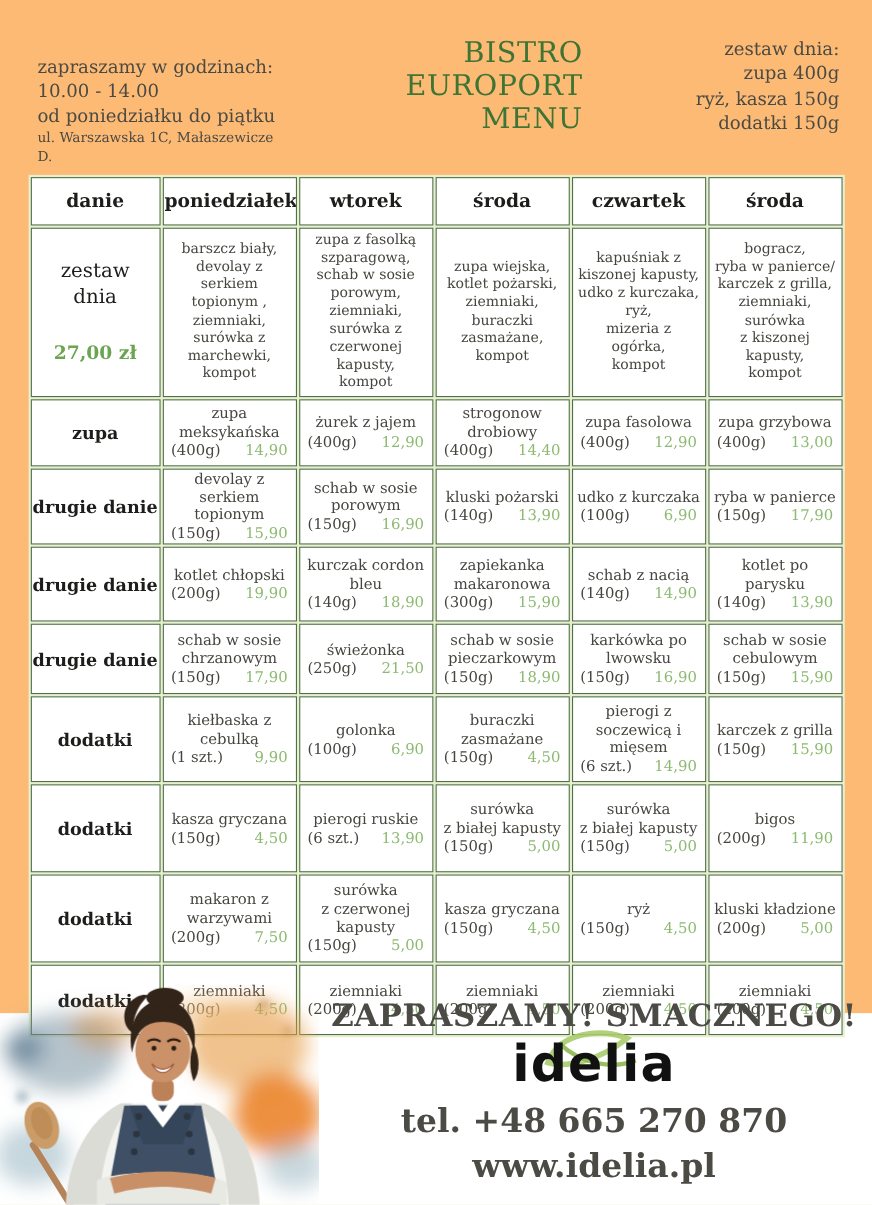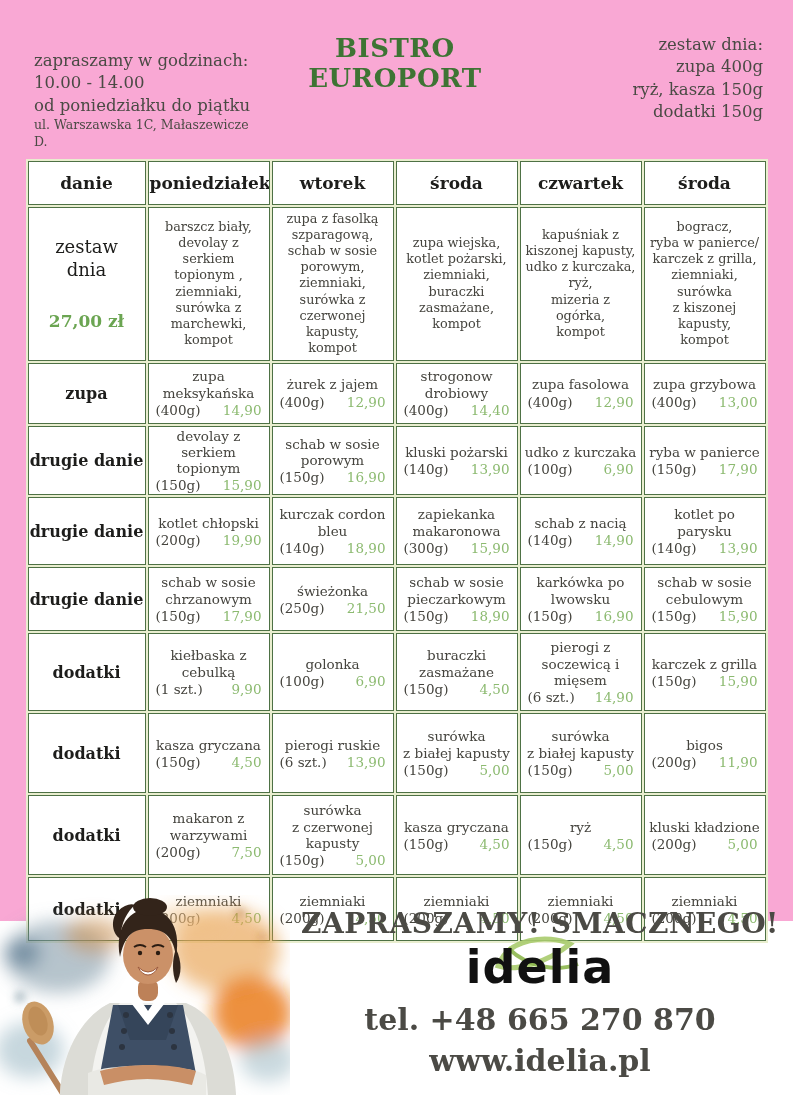--- a/index.html
+++ b/index.html
@@ -4,7 +4,7 @@
 <style>
   html,body{margin:0;padding:0;background:#fff;}
   body{width:793px;height:1095px;overflow:hidden;font-family:"DejaVu Serif","Liberation Serif",serif;color:#3b3a34;}
-  .page{position:relative;width:793px;height:921px;background:#f9a8d4;}
+  .page{position:relative;width:793px;height:921px;background:#fdba74;}
 
   
   .top{display:flex;width:100%;box-sizing:border-box;padding:34px 26px 6px 34px;}

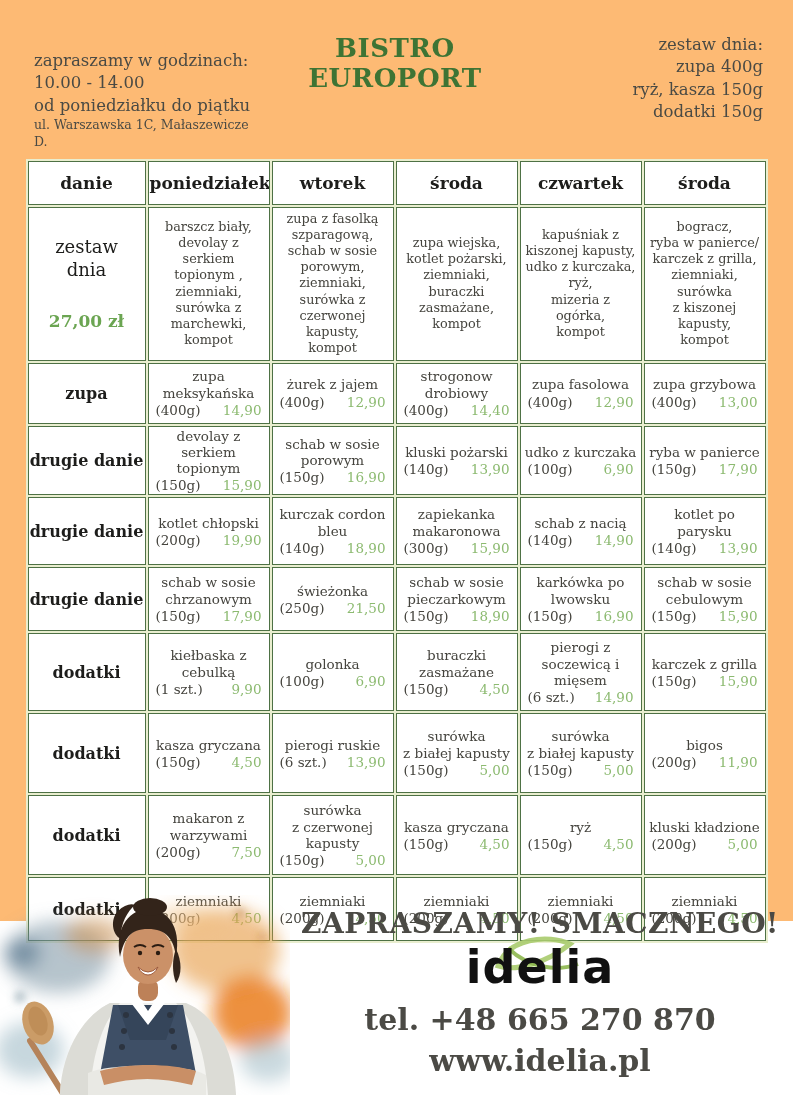--- a/index.html
+++ b/index.html
@@ -10,7 +10,7 @@
   .top{display:flex;width:100%;box-sizing:border-box;padding:34px 26px 6px 34px;}
   .top-left{width:31%;font-size:16.5px;line-height:1.35;color:#4a4a44;padding-top:16px;}
   .top-left .small{font-size:12.5px;}
-  .top-center{width:37%;text-align:center;color:#3e7434;font-weight:bold;}
+  .top-center{width:37%;text-align:right;color:#3e7434;font-weight:normal;}
   .top-center .t1{font-size:26px;line-height:1.15;letter-spacing:.5px;}
   .top-center .t3{font-size:24px;margin-top:10px;}
   .top-right{width:32%;text-align:right;font-size:16.5px;line-height:1.35;color:#4a4a44;padding-right:4px;}

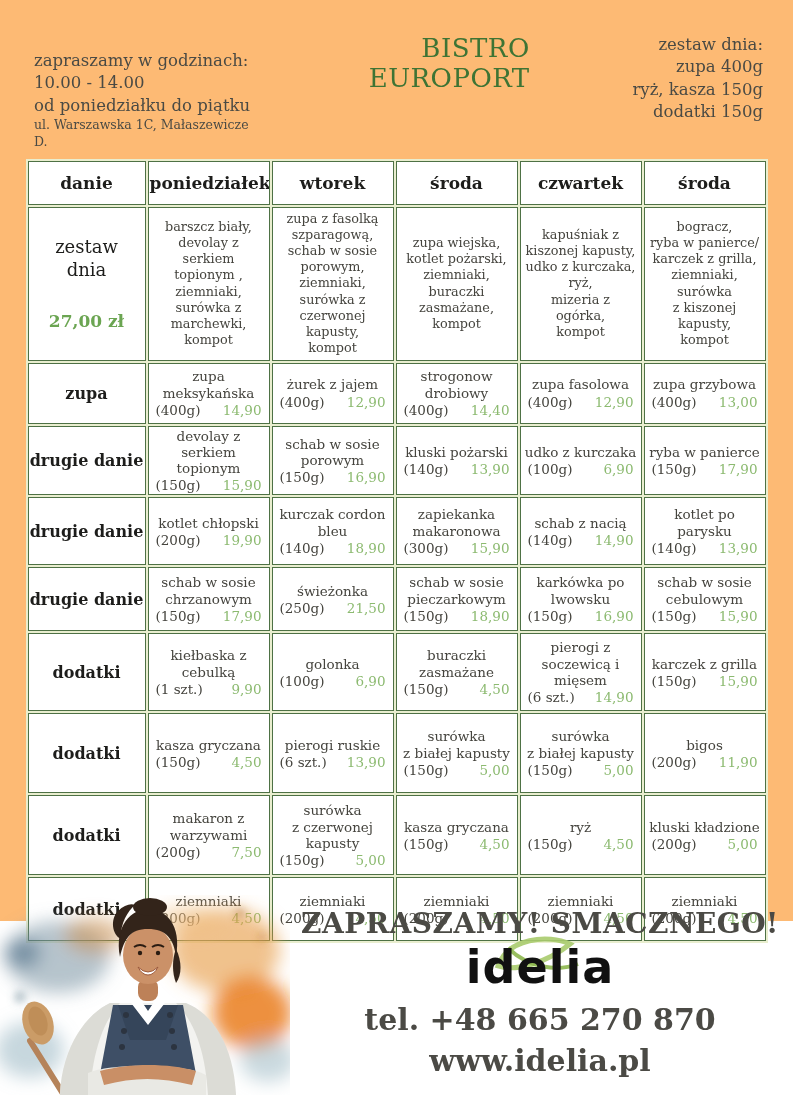--- a/index.html
+++ b/index.html
@@ -63,6 +63,7 @@
     </div>
     <div class="top-center">
       <div class="t1">BISTRO EUROPORT</div>
+      <div class="t1">MENU</div>
     </div>
     <div class="top-right">
       <div>zestaw dnia:</div>

